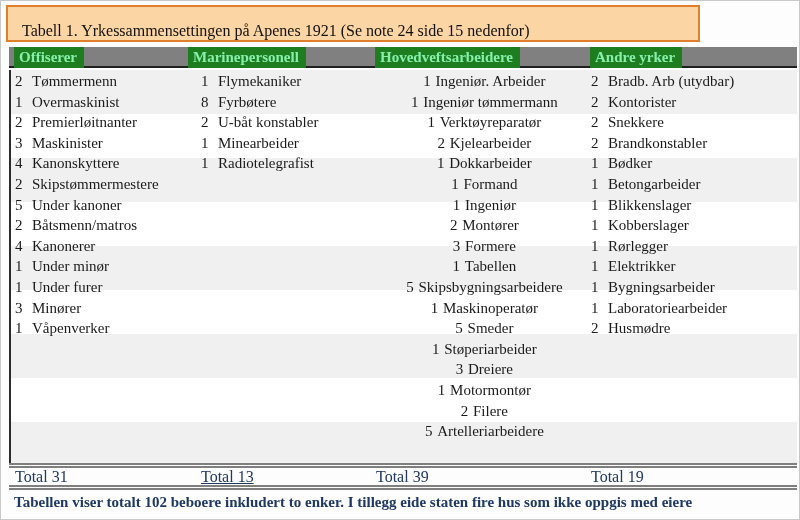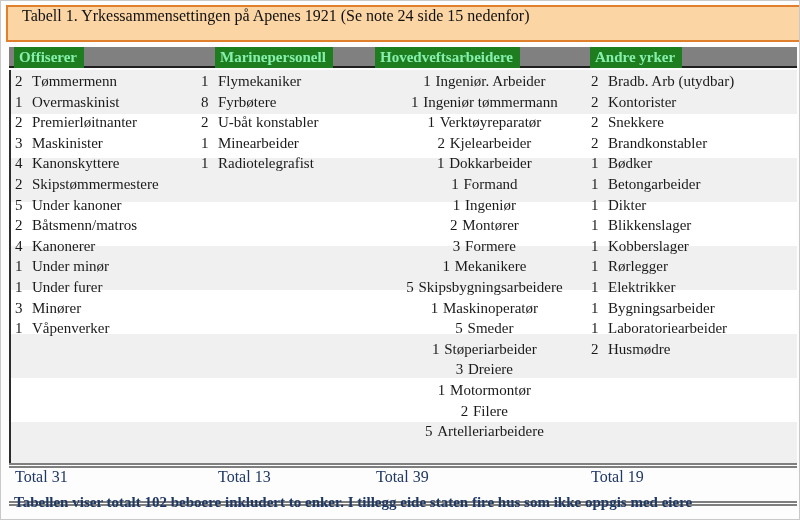--- a/index.html
+++ b/index.html
@@ -10,10 +10,10 @@
     font-family:"Liberation Serif", serif; color:#1a1a1a; overflow:hidden;
   }
   .title-box {
-    position:absolute; top:4px; left:5px; width:795px; height:37px;
+    position:absolute; top:4px; left:5px; width:694px; height:37px;
     background:var(--title-bg, #fbd5a4);
     border:2px solid var(--title-border, #e0802c);
-    display:flex; align-items:flex-start; padding-left:14px;
+    display:flex; align-items:flex-end; padding-left:14px;
     font-size:16px; color:#111111; white-space:nowrap;
   }
   .header-row {

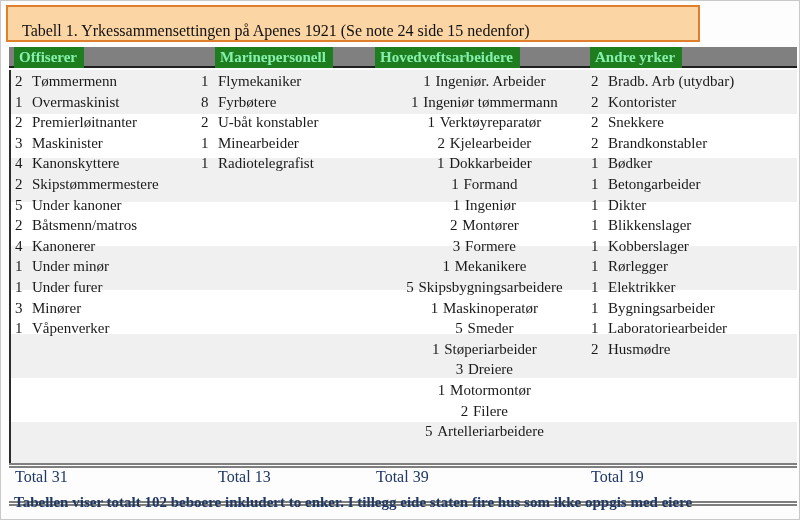--- a/index.html
+++ b/index.html
@@ -28,7 +28,7 @@
     color:#86efac; font-weight:bold; font-size:15px; padding:0 7px 0 5px;
     white-space:nowrap;
   }
-  .hc-0 { left:5px; } .hc-1 { left:206px; } .hc-2 { left:366px; } .hc-3 { left:581px; }
+  .hc-0 { left:5px; } .hc-1 { left:179px; } .hc-2 { left:366px; } .hc-3 { left:581px; }
   .table-body {
     position:absolute; top:69px; left:8px; width:788px; height:393px;
     border-left:2px solid #2b2b2b;

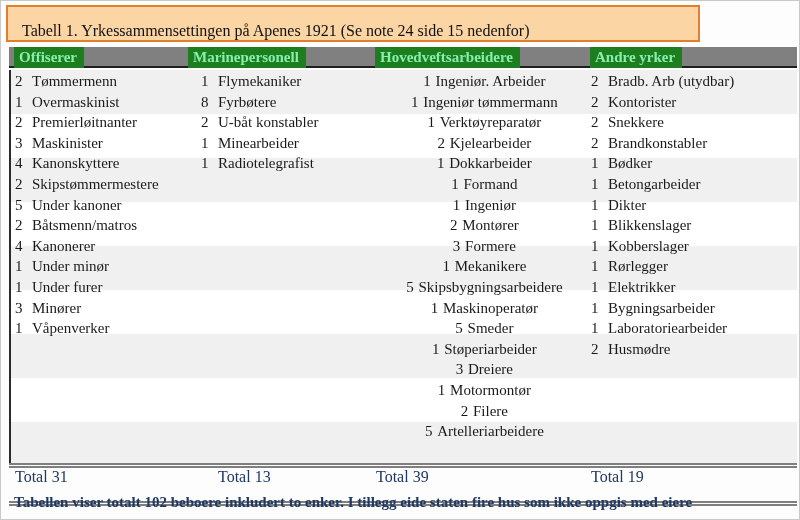--- a/index.html
+++ b/index.html
@@ -133,7 +133,6 @@
         <div class="row"><span class="count">2</span><span>Brandkonstabler</span></div>
         <div class="row"><span class="count">1</span><span>Bødker</span></div>
         <div class="row"><span class="count">1</span><span>Betongarbeider</span></div>
-        <div class="row"><span class="count">1</span><span>Dikter</span></div>
         <div class="row"><span class="count">1</span><span>Blikkenslager</span></div>
         <div class="row"><span class="count">1</span><span>Kobberslager</span></div>
         <div class="row"><span class="count">1</span><span>Rørlegger</span></div>

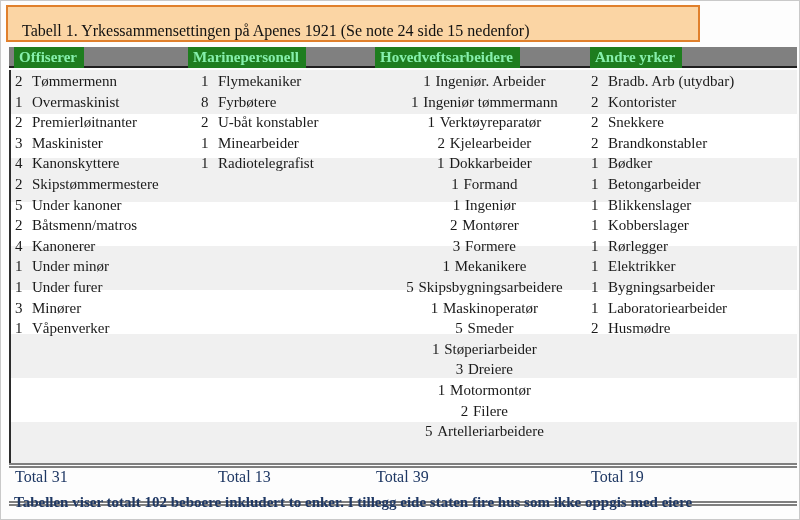--- a/index.html
+++ b/index.html
@@ -116,7 +116,7 @@
         <div class="row"><span class="count">1</span><span>Ingeniør</span></div>
         <div class="row"><span class="count">2</span><span>Montører</span></div>
         <div class="row"><span class="count">3</span><span>Formere</span></div>
-        <div class="row"><span class="count">1</span><span>Mekanikere</span></div>
+        <div class="row"><span class="count">1</span><span>Tabellen</span></div>
         <div class="row"><span class="count">5</span><span>Skipsbygningsarbeidere</span></div>
         <div class="row"><span class="count">1</span><span>Maskinoperatør</span></div>
         <div class="row"><span class="count">5</span><span>Smeder</span></div>

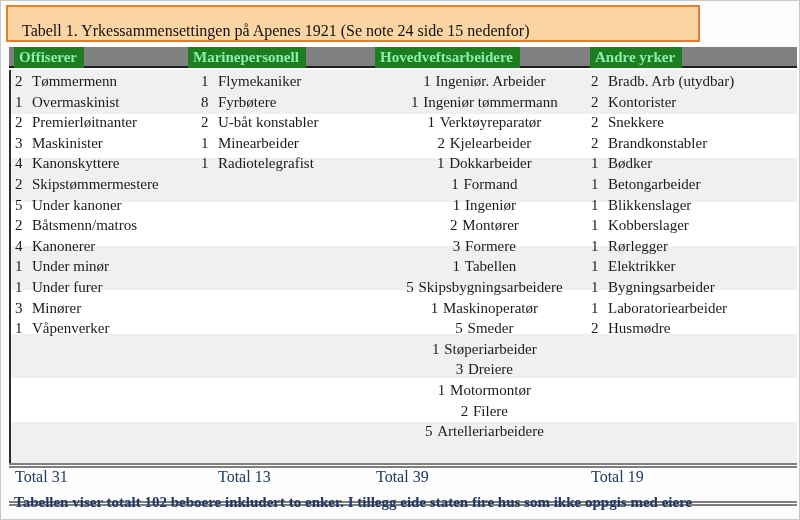--- a/index.html
+++ b/index.html
@@ -44,7 +44,7 @@
   .row { height:20.6px; line-height:20.6px; font-size:15px; white-space:nowrap; }
   .count { display:inline-block; width:17px; }
   .totals-row {
-    position:absolute; top:462px; left:8px; width:788px; height:43px;
+    position:absolute; top:462px; left:8px; width:788px; height:27px;
     border-top:5px double #7f7f7f; border-bottom:5px double #7f7f7f;
   }
   .total-cell {

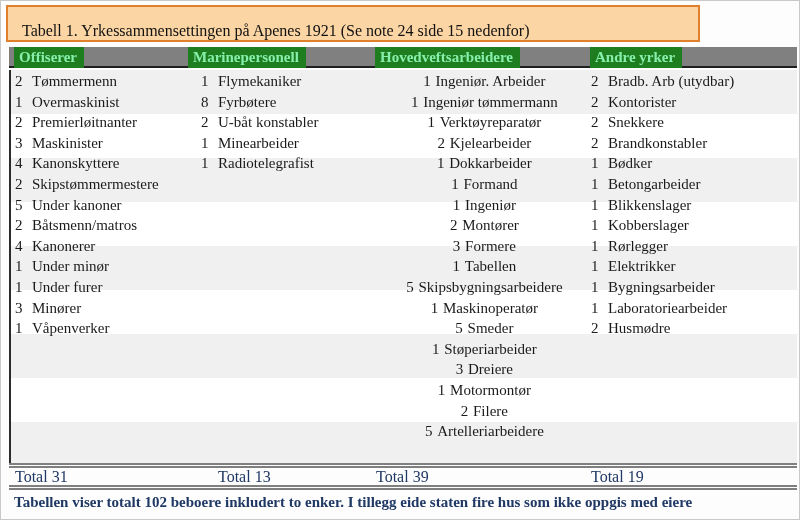--- a/index.html
+++ b/index.html
@@ -51,7 +51,7 @@
     position:absolute; top:0; height:17px; line-height:17px;
     font-size:16px; color:var(--navy, #1f3864); white-space:nowrap;
   }
-  .tc-0 { left:6px; } .tc-1 { left:209px; } .tc-2 { left:367px; } .tc-3 { left:582px; }
+  .tc-0 { left:6px; } .tc-1 { left:192px;text-decoration:underline; } .tc-2 { left:367px; } .tc-3 { left:582px; }
   .footer-note {
     position:absolute; top:493px; left:13px; width:784px;
     font-size:15px; font-weight:bold; color:var(--navy, #1f3864);

